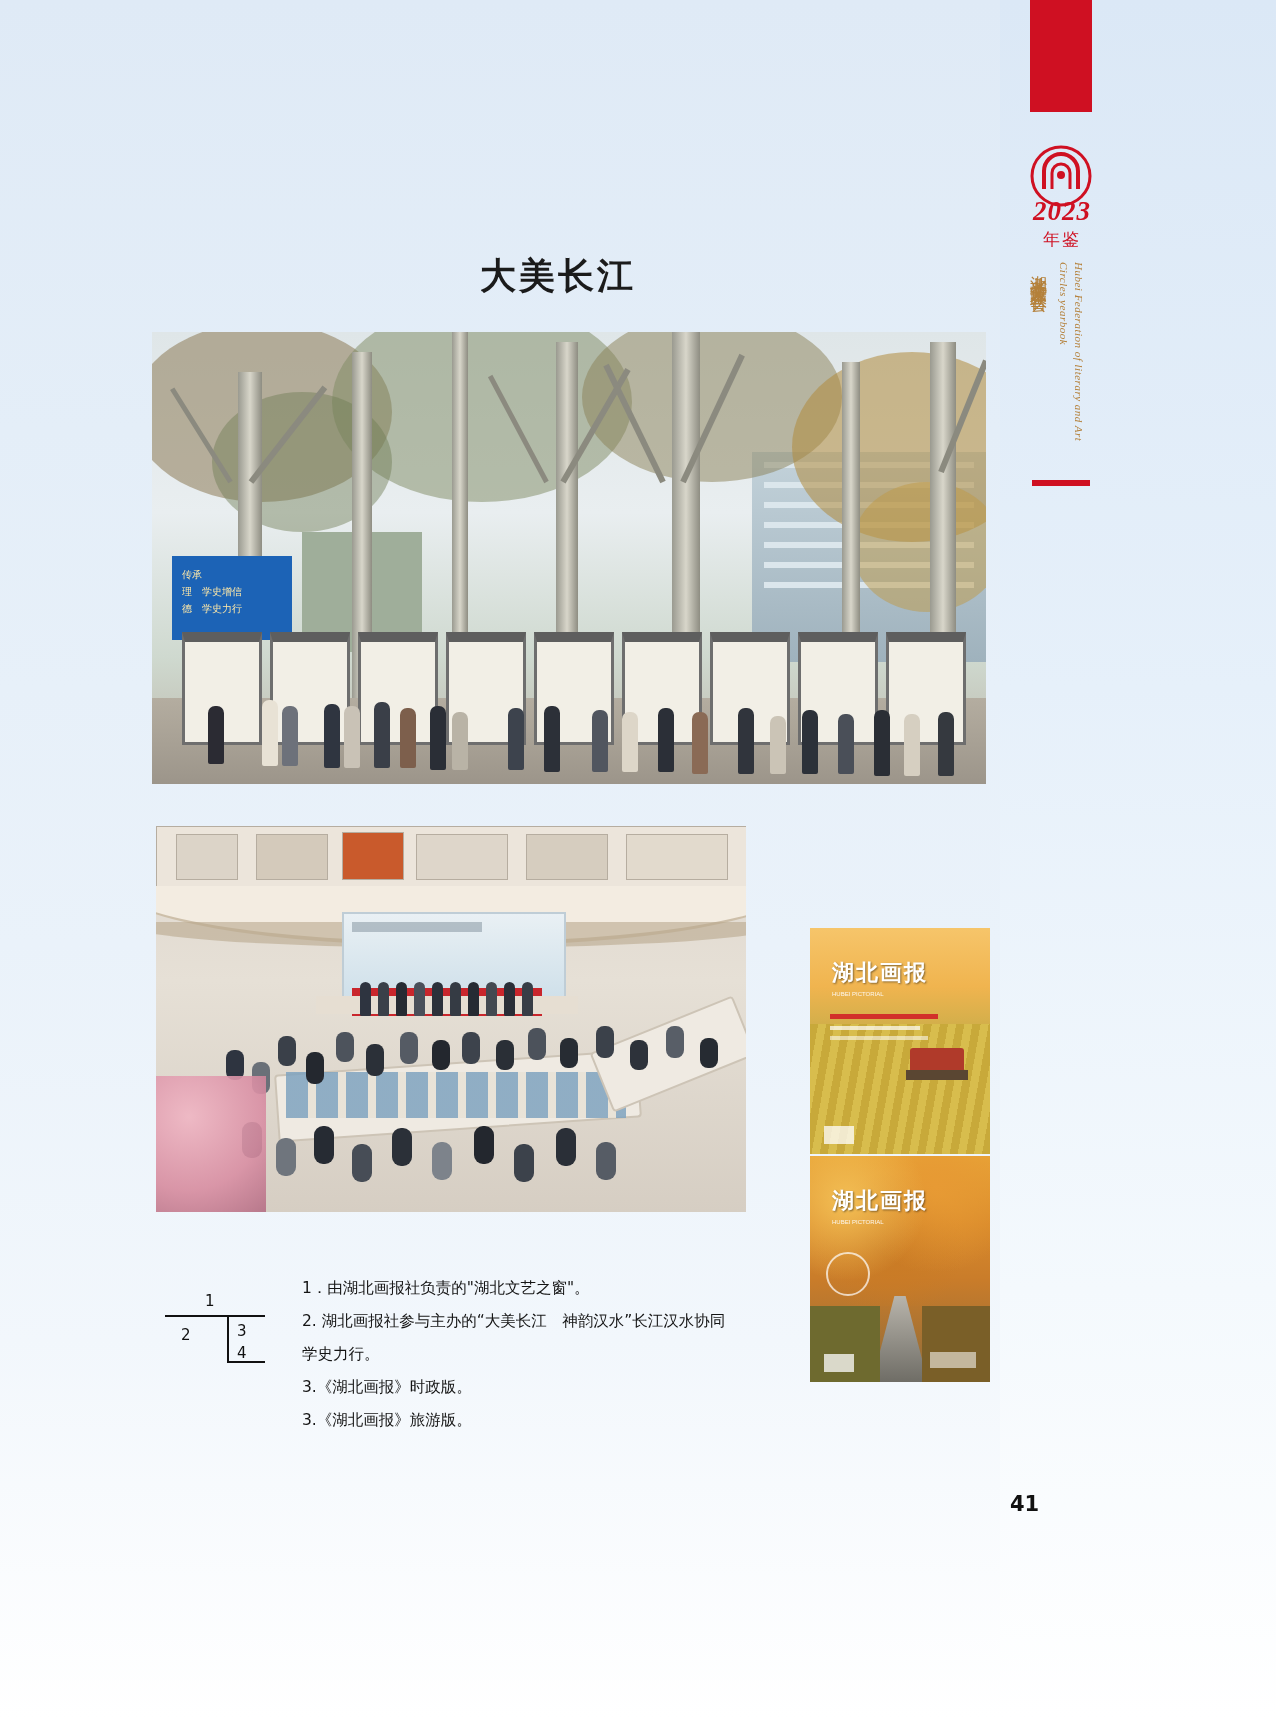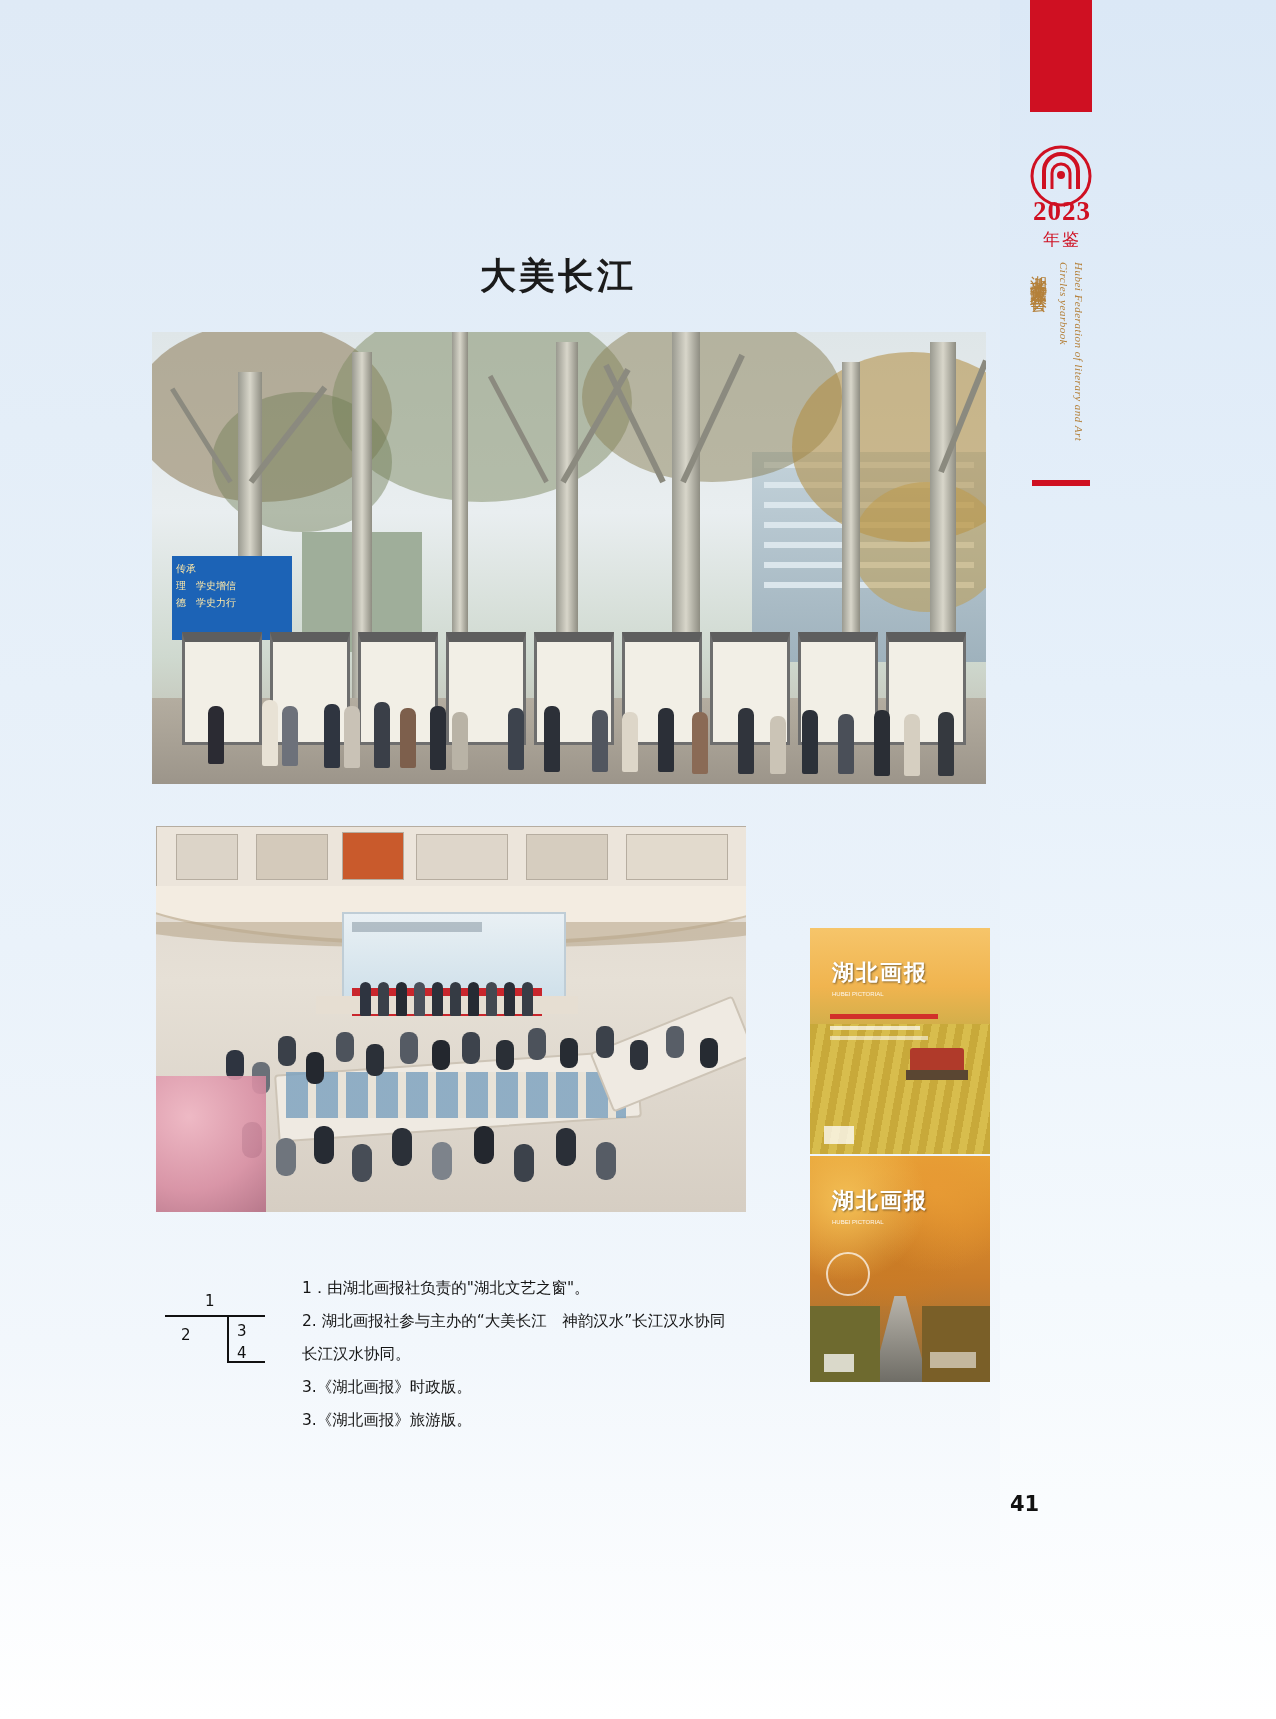--- a/index.html
+++ b/index.html
@@ -29,7 +29,7 @@
   .emblem svg{display:block;}
   .year{
     position:absolute;left:1012px;top:196px;width:100px;text-align:center;
-    color:#cf1022;font-weight:bold;font-size:27px;
+    color:#cf1022;font-style:italic;font-weight:bold;font-size:27px;
     font-family:"Liberation Serif", serif;letter-spacing:1px;
   }
   .year-sub{

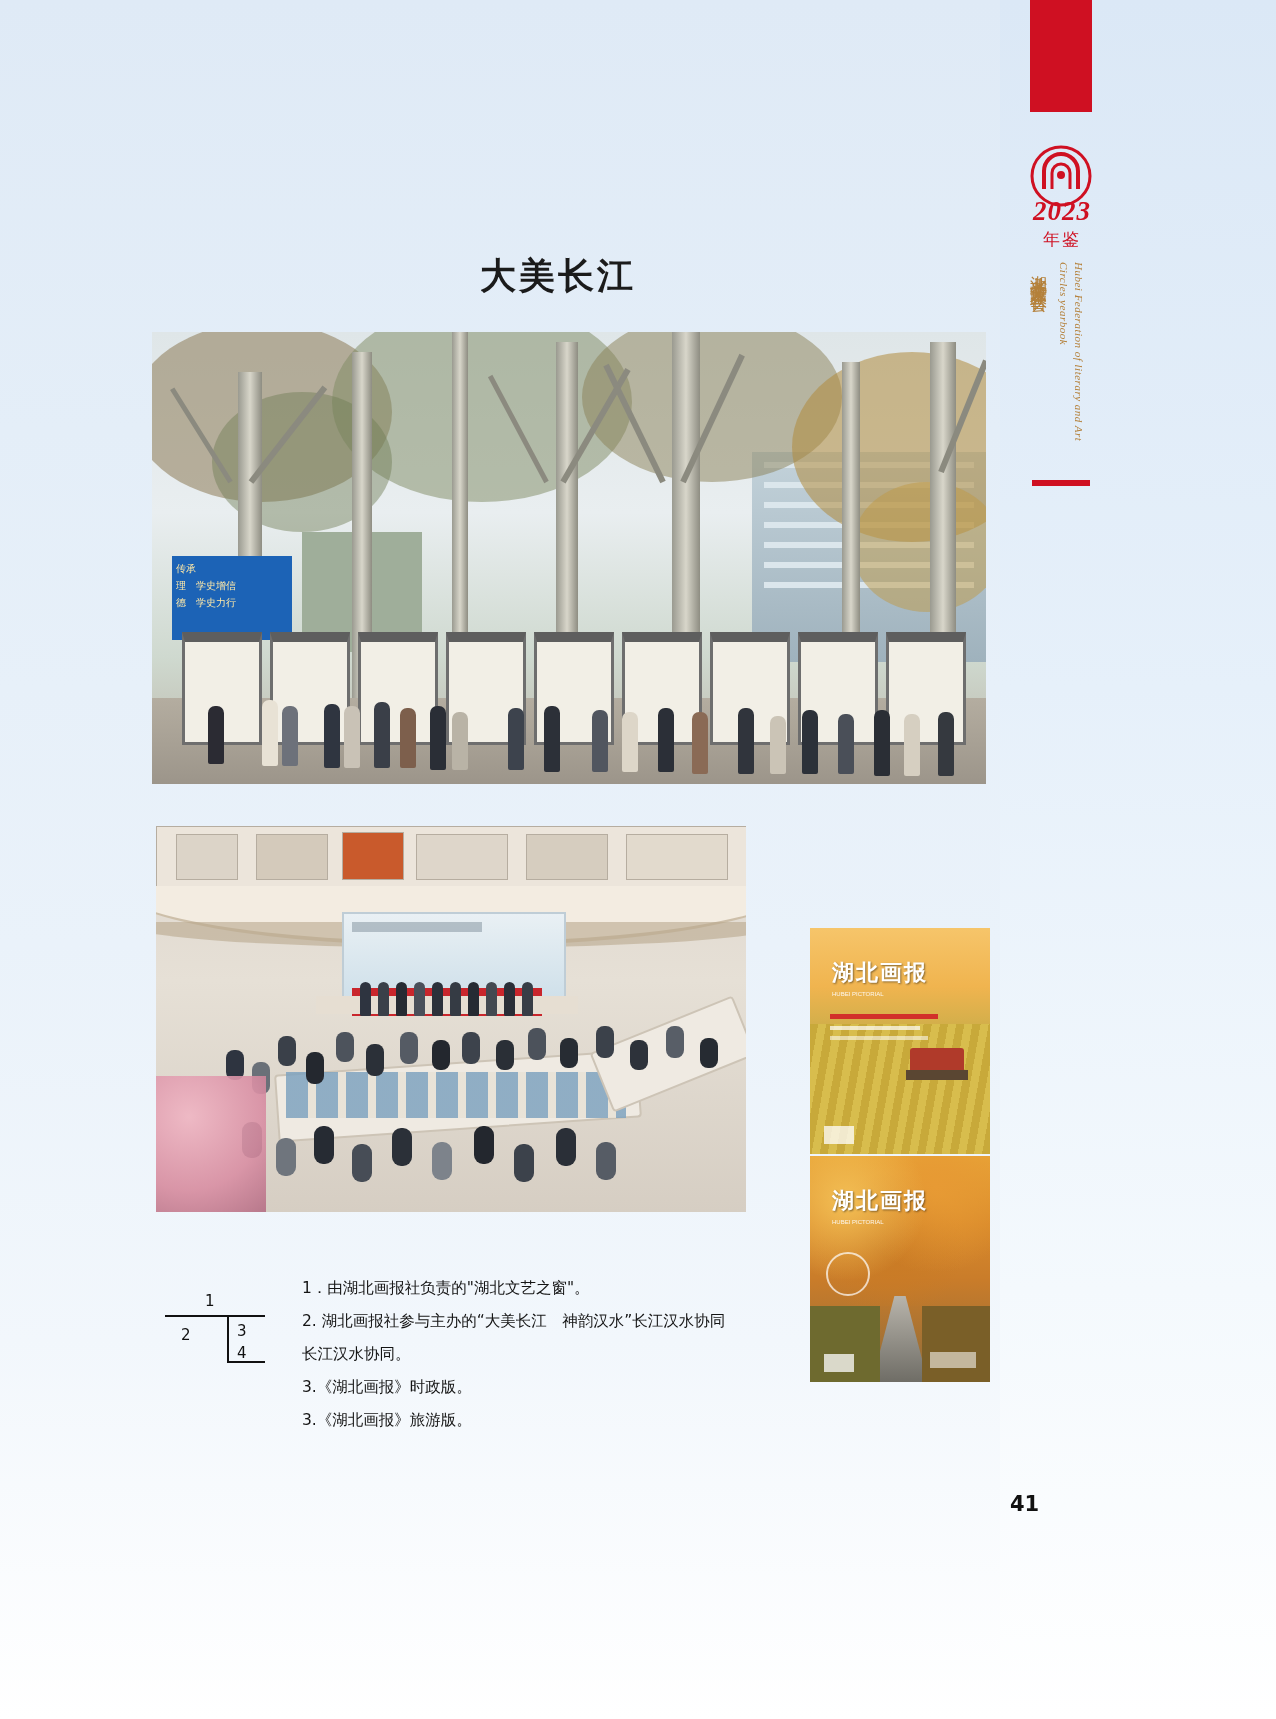--- a/index.html
+++ b/index.html
@@ -115,7 +115,7 @@
   .panelrow{position:absolute;left:30px;top:300px;width:790px;height:110px;}
   .panel{position:absolute;top:0;width:74px;height:100px;background:#f2efe6;border:3px solid #6e6e6e;border-top:10px solid #5e5e5e;}
   .person{position:absolute;bottom:0;width:16px;border-radius:7px 7px 2px 2px;}
-  .banner{position:absolute;left:20px;top:224px;width:120px;height:84px;background:#1c63b6;color:#ffe9a8;font-size:10px;padding:4px;box-sizing:border-box;line-height:17px;}
+  .banner{position:absolute;left:20px;top:224px;width:120px;height:84px;background:#1c63b6;color:#ffe9a8;font-size:10px;padding:10px;box-sizing:border-box;line-height:17px;}
 
   .mall-bg{position:absolute;left:0;top:0;width:590px;height:386px;background:linear-gradient(180deg,#ded6cd 0%, #e6e0d6 40%, #d6cec3 100%);}
   .rail{position:absolute;background:#efeae2;border:2px solid #cdc4b6;border-radius:4px;}

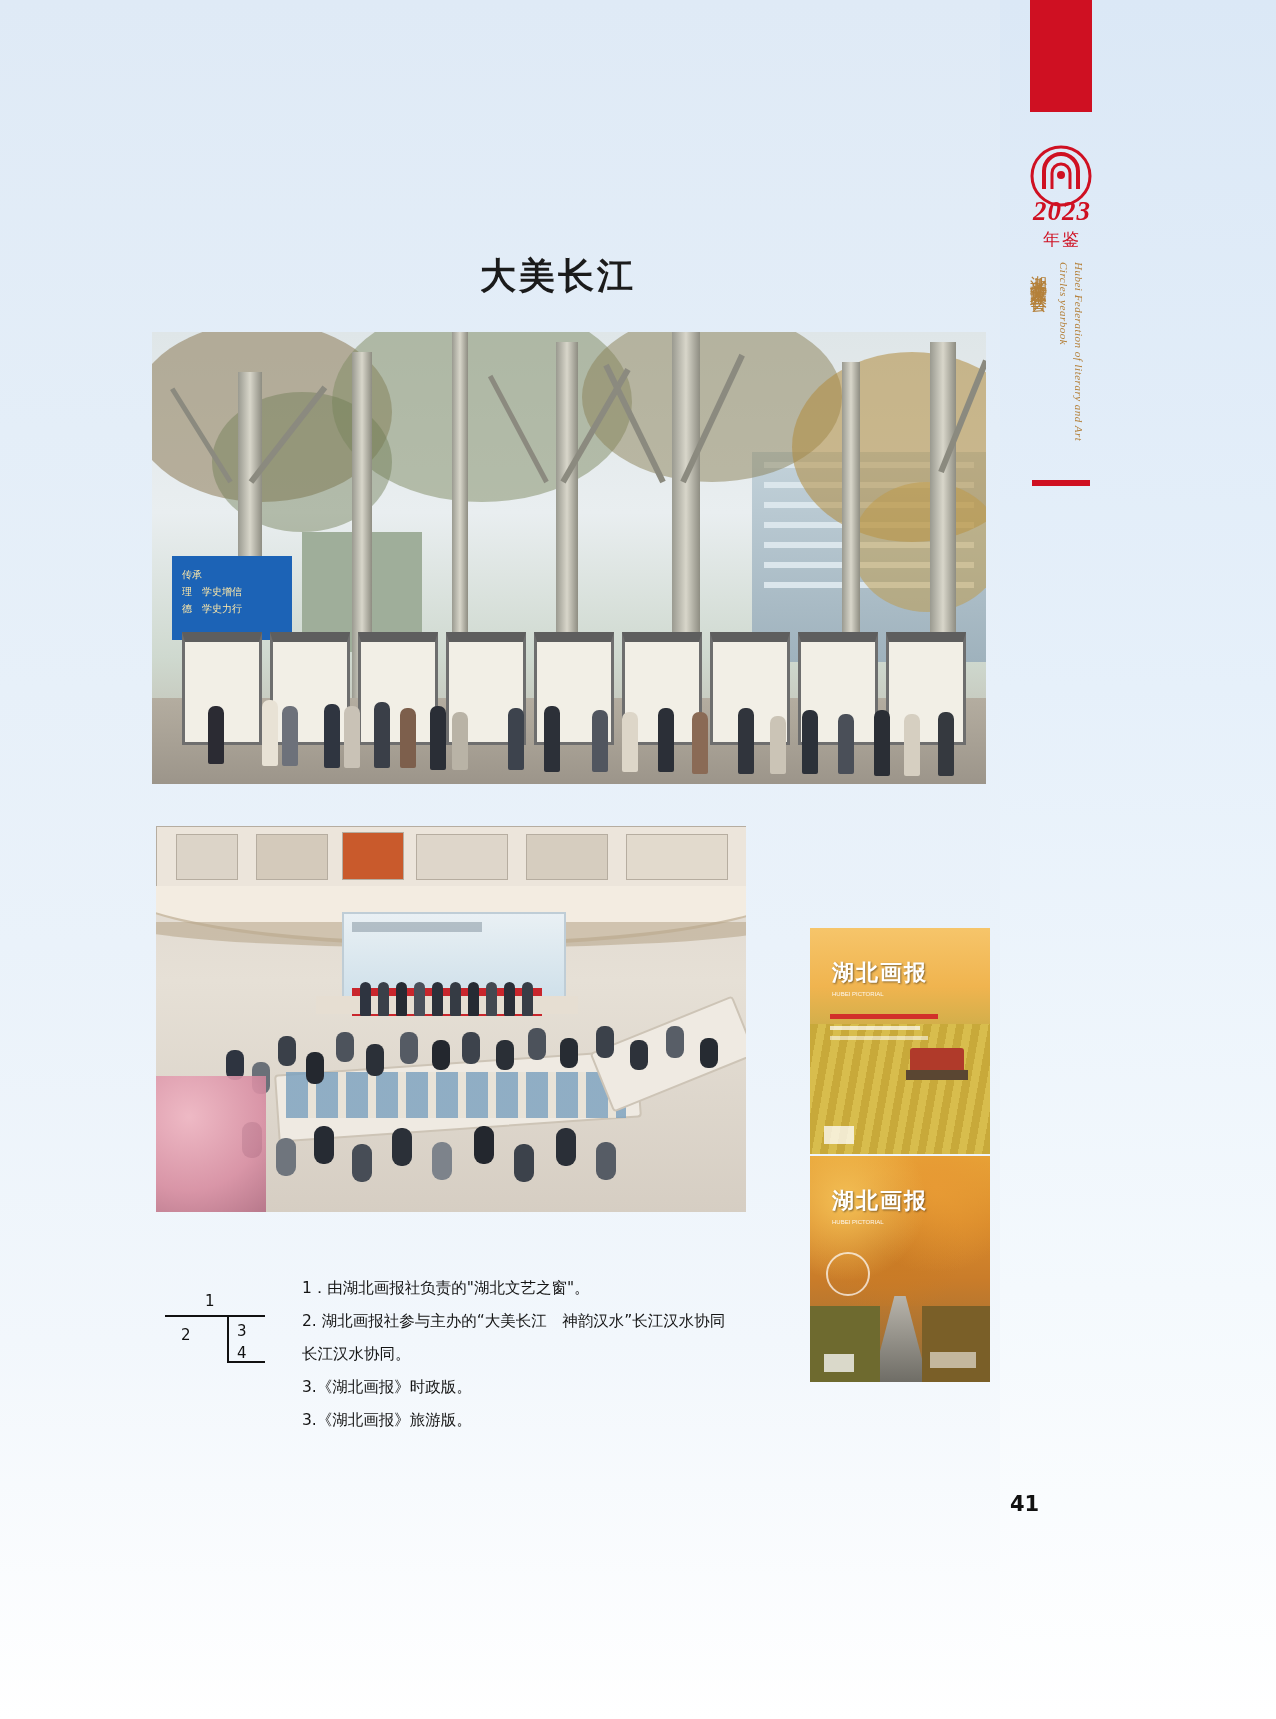--- a/index.html
+++ b/index.html
@@ -341,7 +341,7 @@
 <div class="captions">
   <p>1．由湖北画报社负责的"湖北文艺之窗"。</p>
   <p>2. 湖北画报社参与主办的“大美长江　神韵汉水”长江汉水协同</p>
-  <p>长江汉水协同。</p>
+  <p>学史力行。</p>
   <p>3.《湖北画报》时政版。</p>
   <p>3.《湖北画报》旅游版。</p>
 </div>

